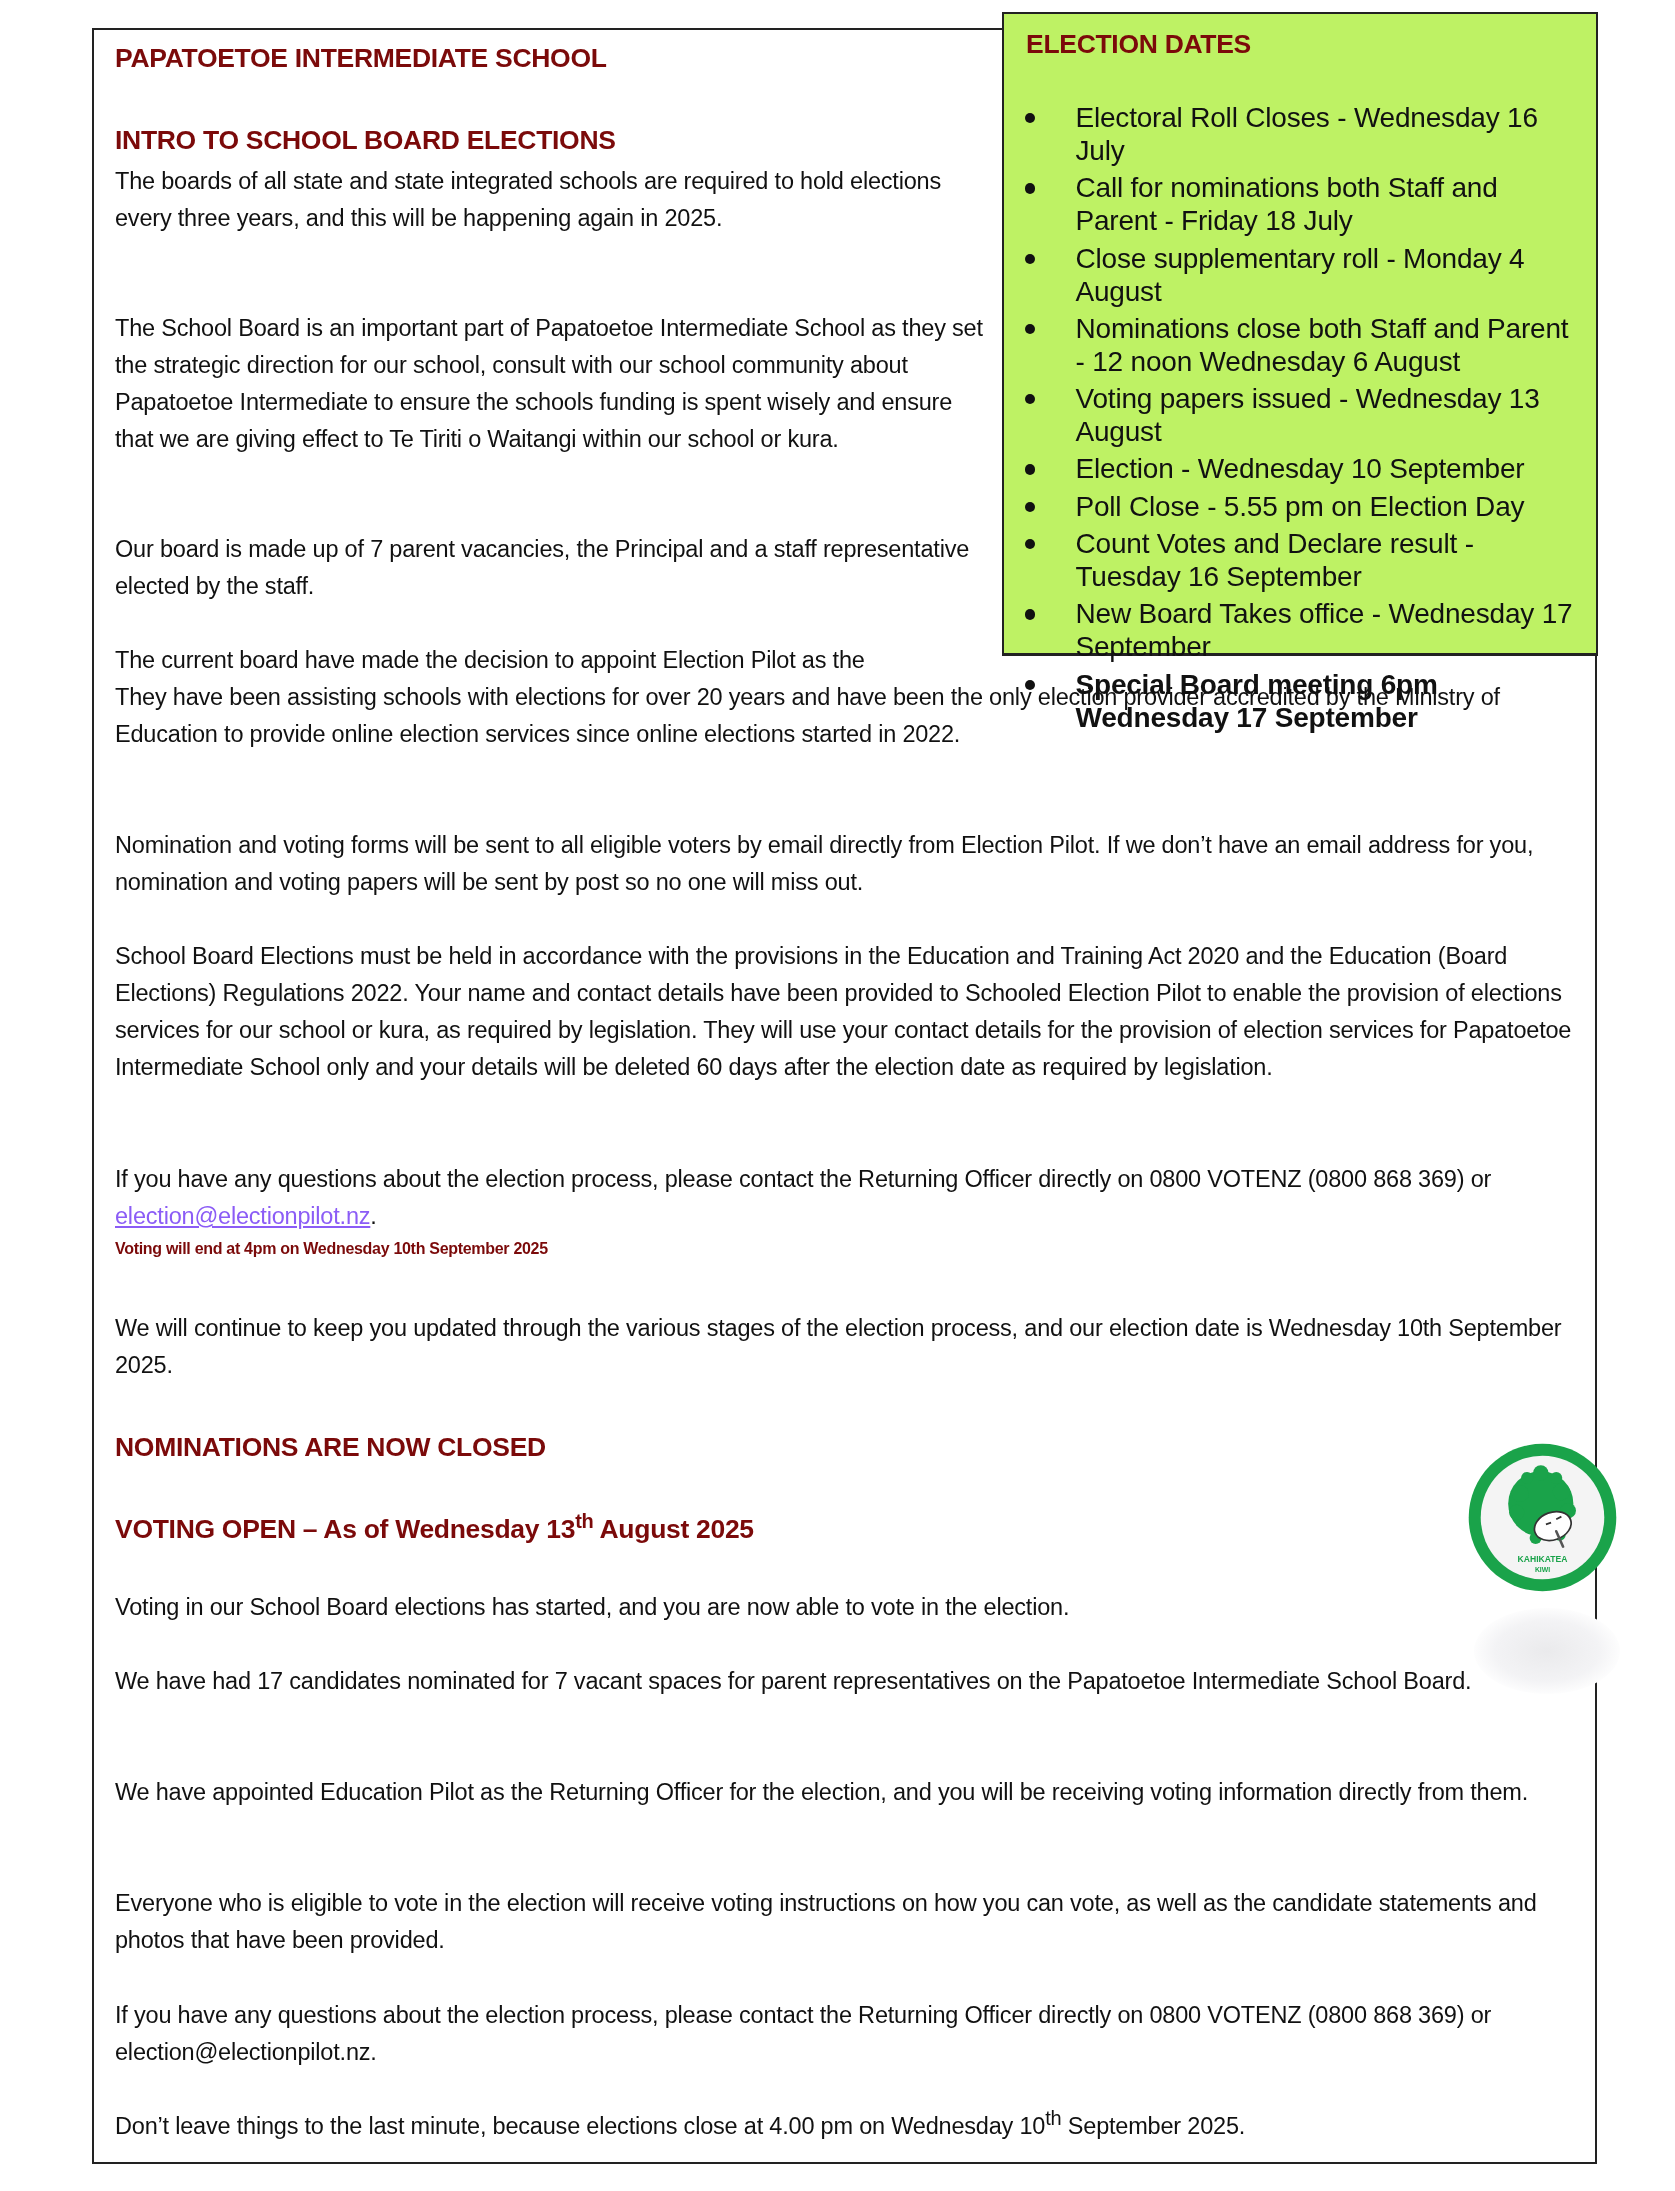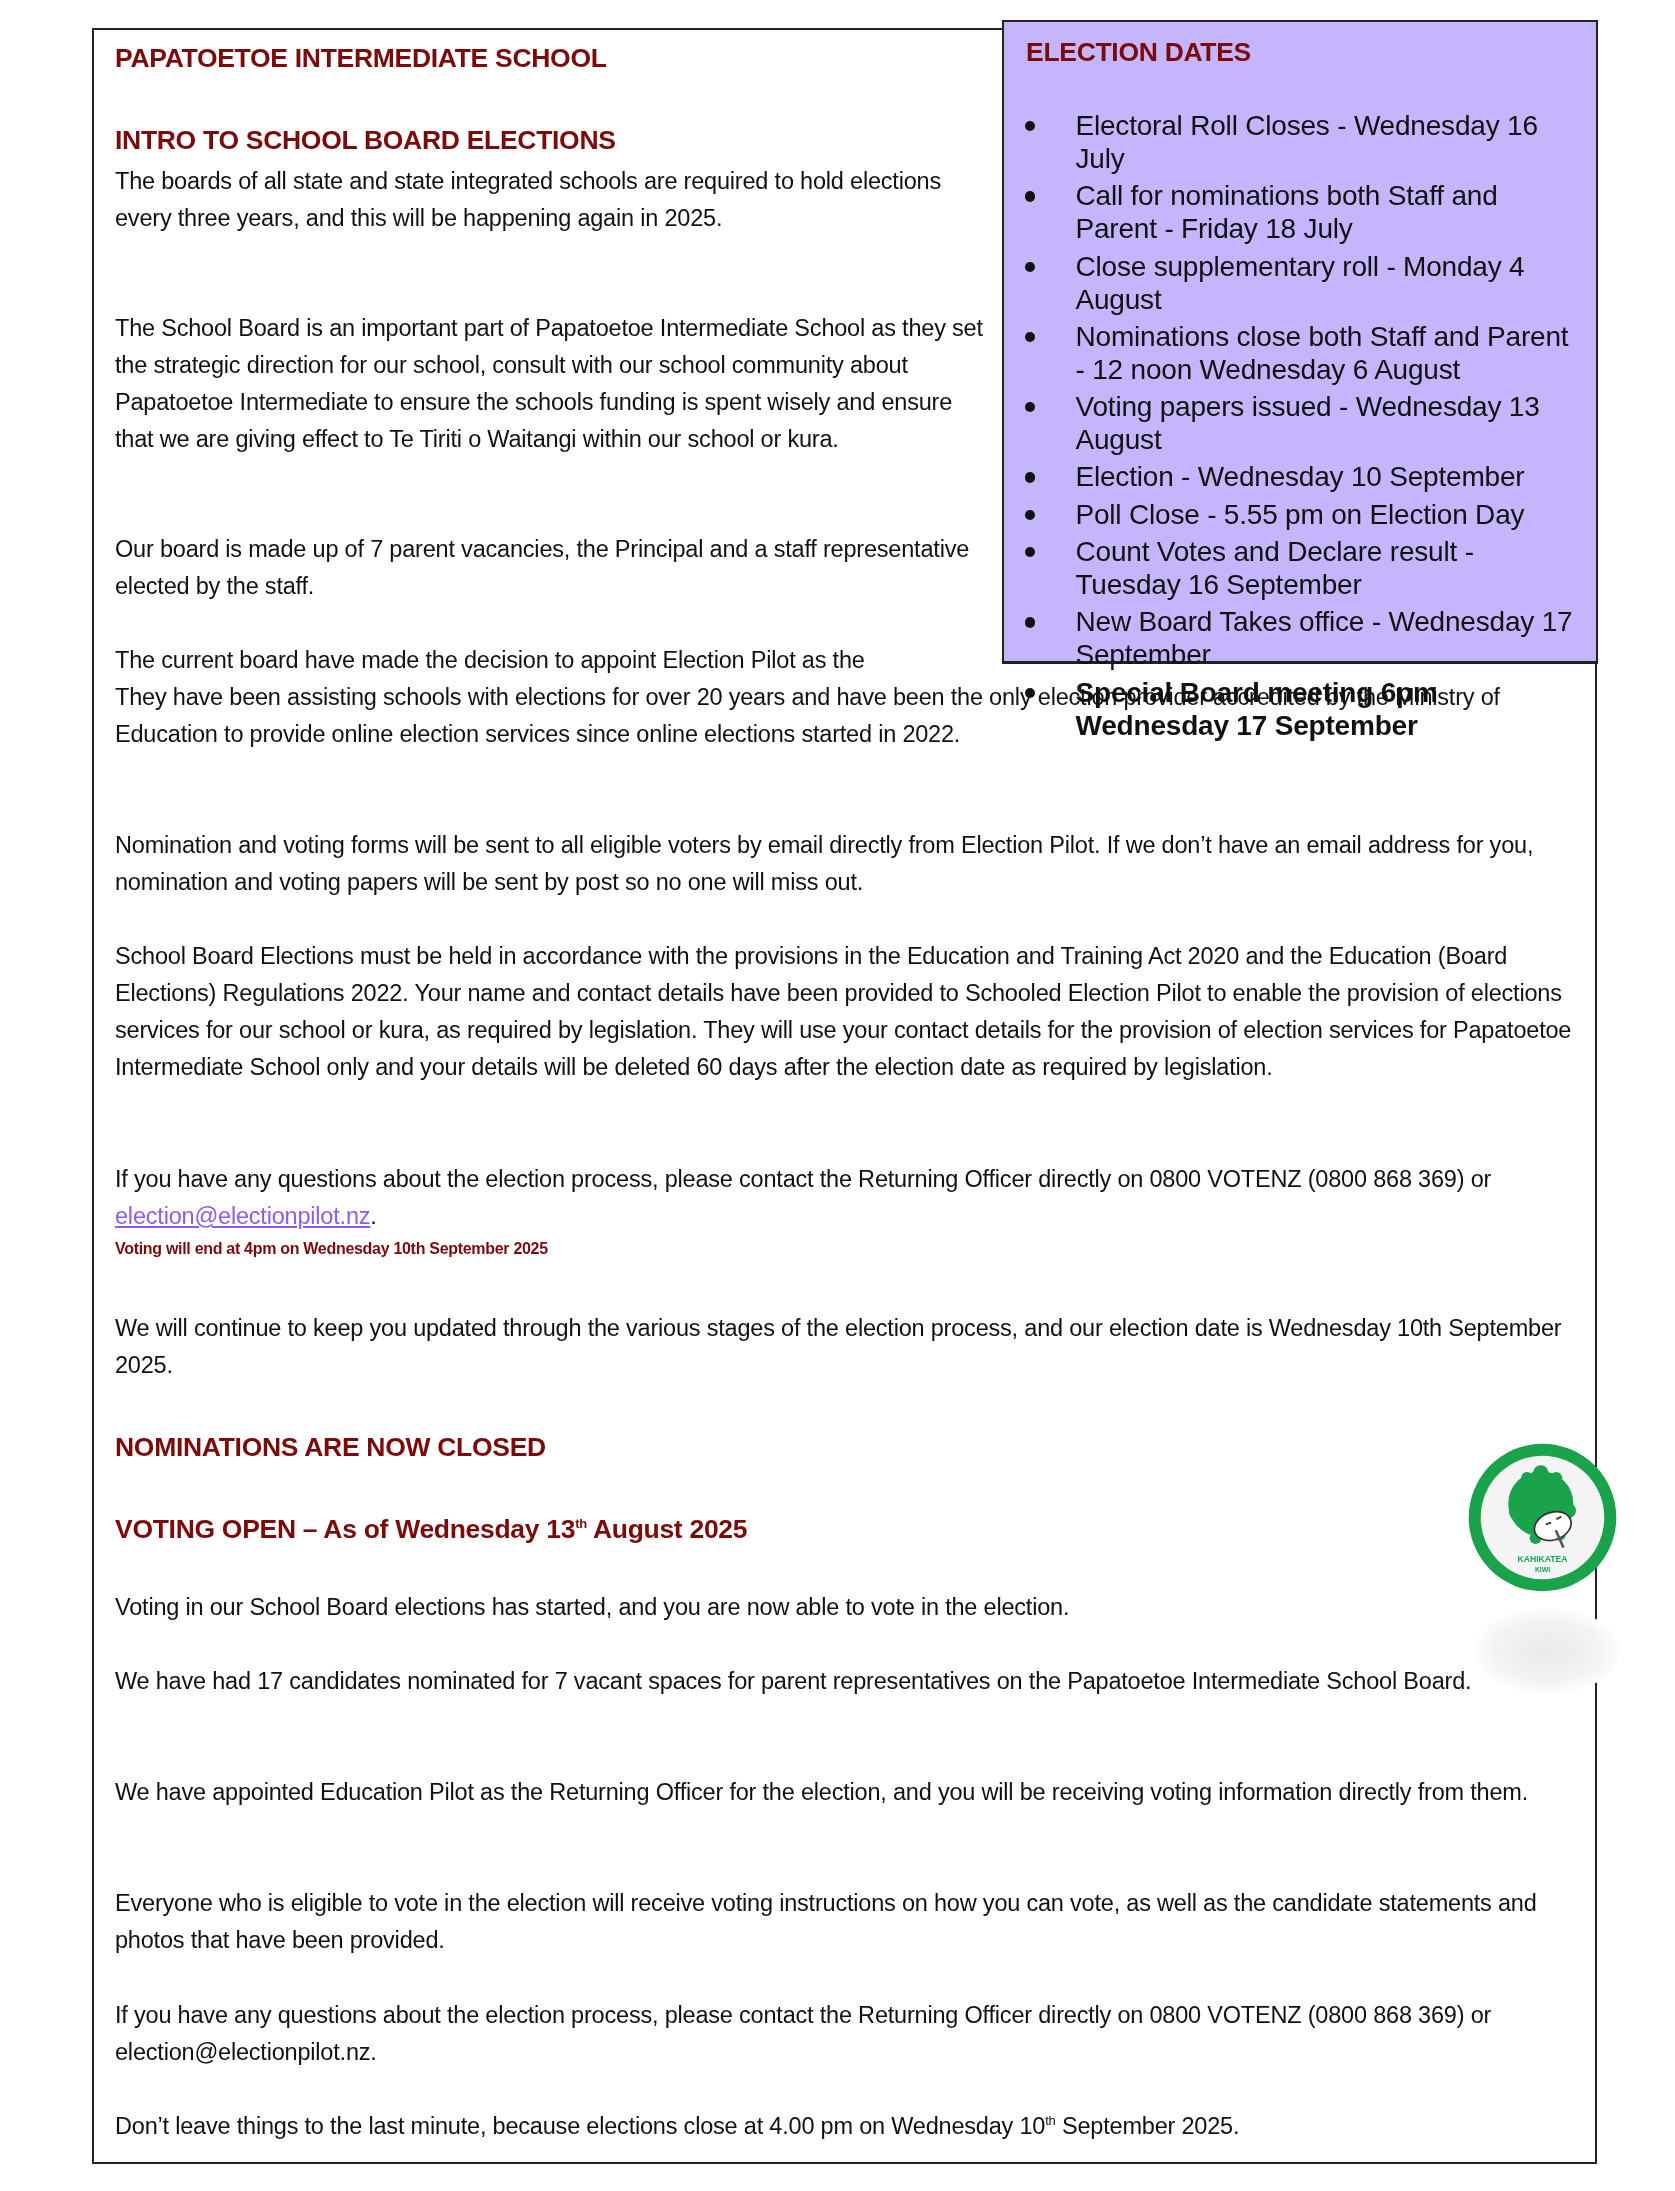--- a/index.html
+++ b/index.html
@@ -7,8 +7,8 @@
          font-family: "Liberation Sans", sans-serif; color: #111; }
   .page-frame { position: absolute; left: 92px; top: 28px; width: 1505px; height: 2136px;
                 border: 2.6px solid #222; box-sizing: border-box; }
-  .dates-box { position: absolute; left: 1002px; top: 20px; width: 596px; height: 644px;
-               border: 2.6px solid #222; box-sizing: border-box; background: #c4b5fd; z-index: 2;
+  .dates-box { position: absolute; left: 1002px; top: 12px; width: 596px; height: 644px;
+               border: 2.6px solid #222; box-sizing: border-box; background: #bef264; z-index: 2;
                border-bottom-width: 3.4px; }
   .dates-title { position: absolute; left: 22px; top: 15.4px; font-size: 26.5px; font-weight: bold;
                  color: #7b0a0a; letter-spacing: -0.3px; }

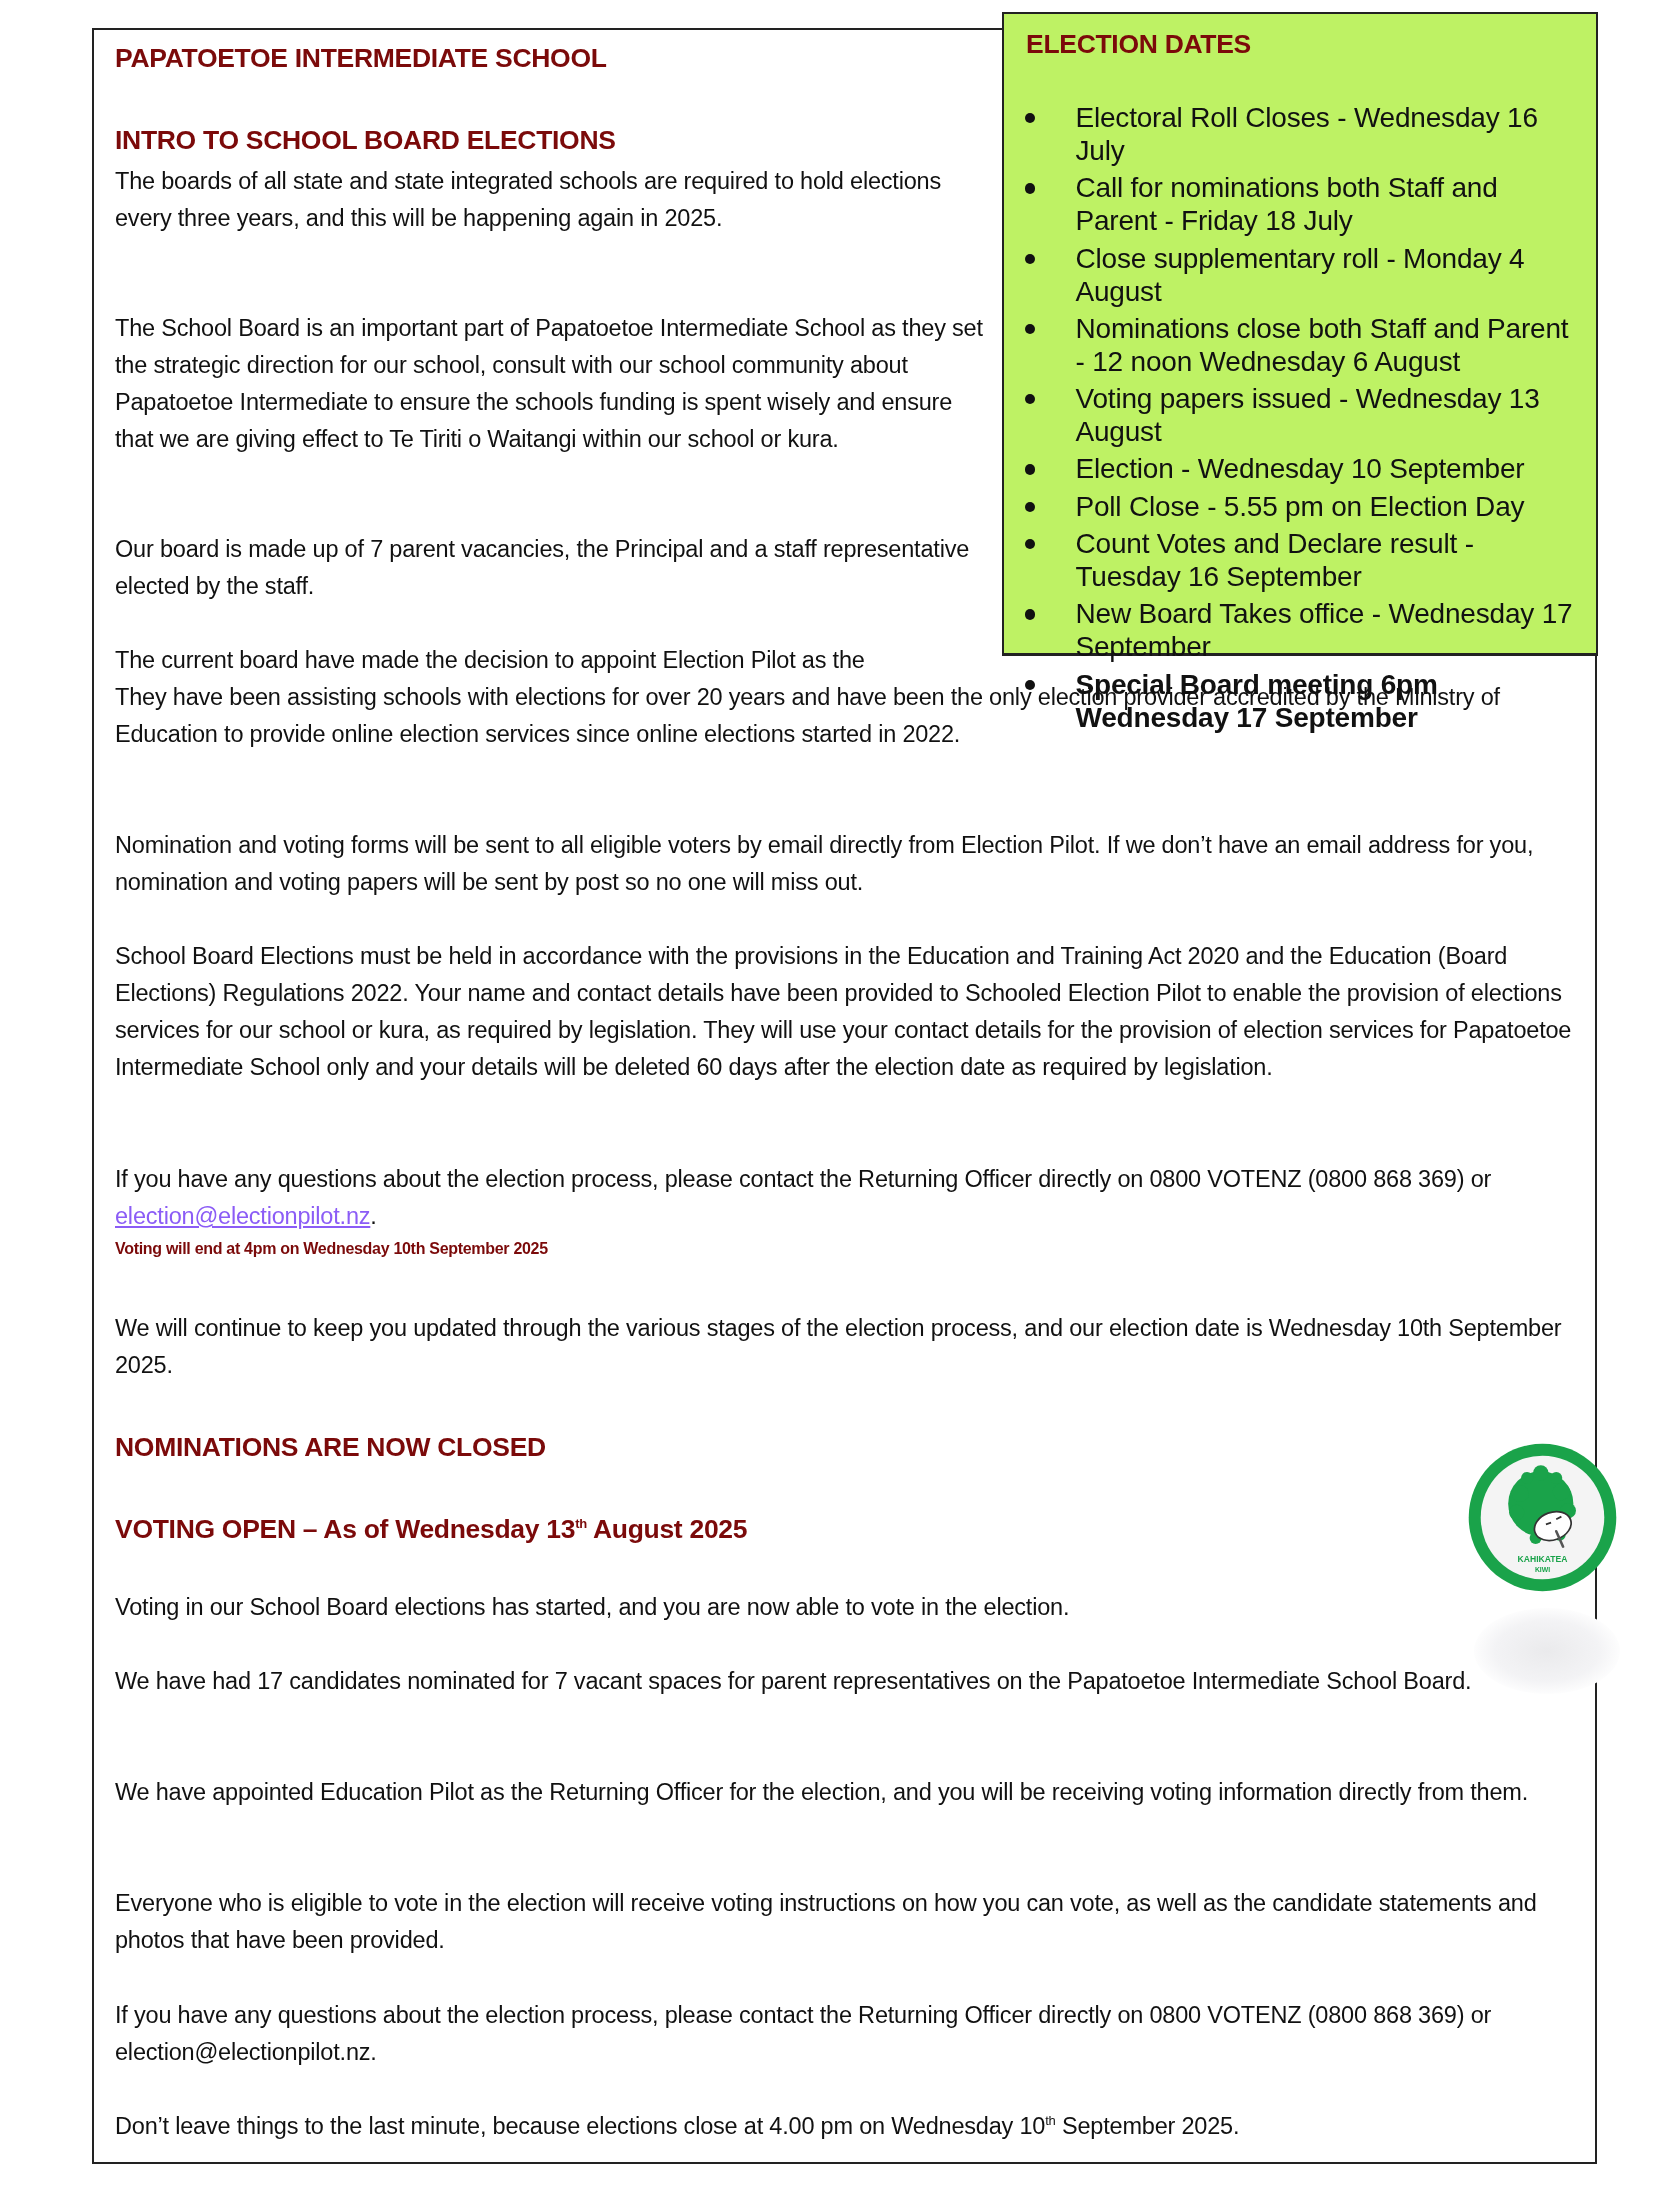--- a/index.html
+++ b/index.html
@@ -26,7 +26,7 @@
   .narrow { width: 873px; }
   .wide { width: 1464px; }
   .email-link { text-decoration: underline; color: #8b5cf6; }
-  .sup { font-size: 13px; vertical-align: super; line-height: 0; }
+  .sup { font-size: 20px; vertical-align: super; line-height: 0; }
   .logo { position: absolute; left: 1467px; top: 1442px; width: 151px; height: 151px; z-index: 3; }
   .logo-shadow { position: absolute; left: 1474px; top: 1608px; width: 146px; height: 86px;
                  border-radius: 50%; background: radial-gradient(ellipse at center, #eaeaec 0%, #f3f3f5 50%, #ffffff 75%);

